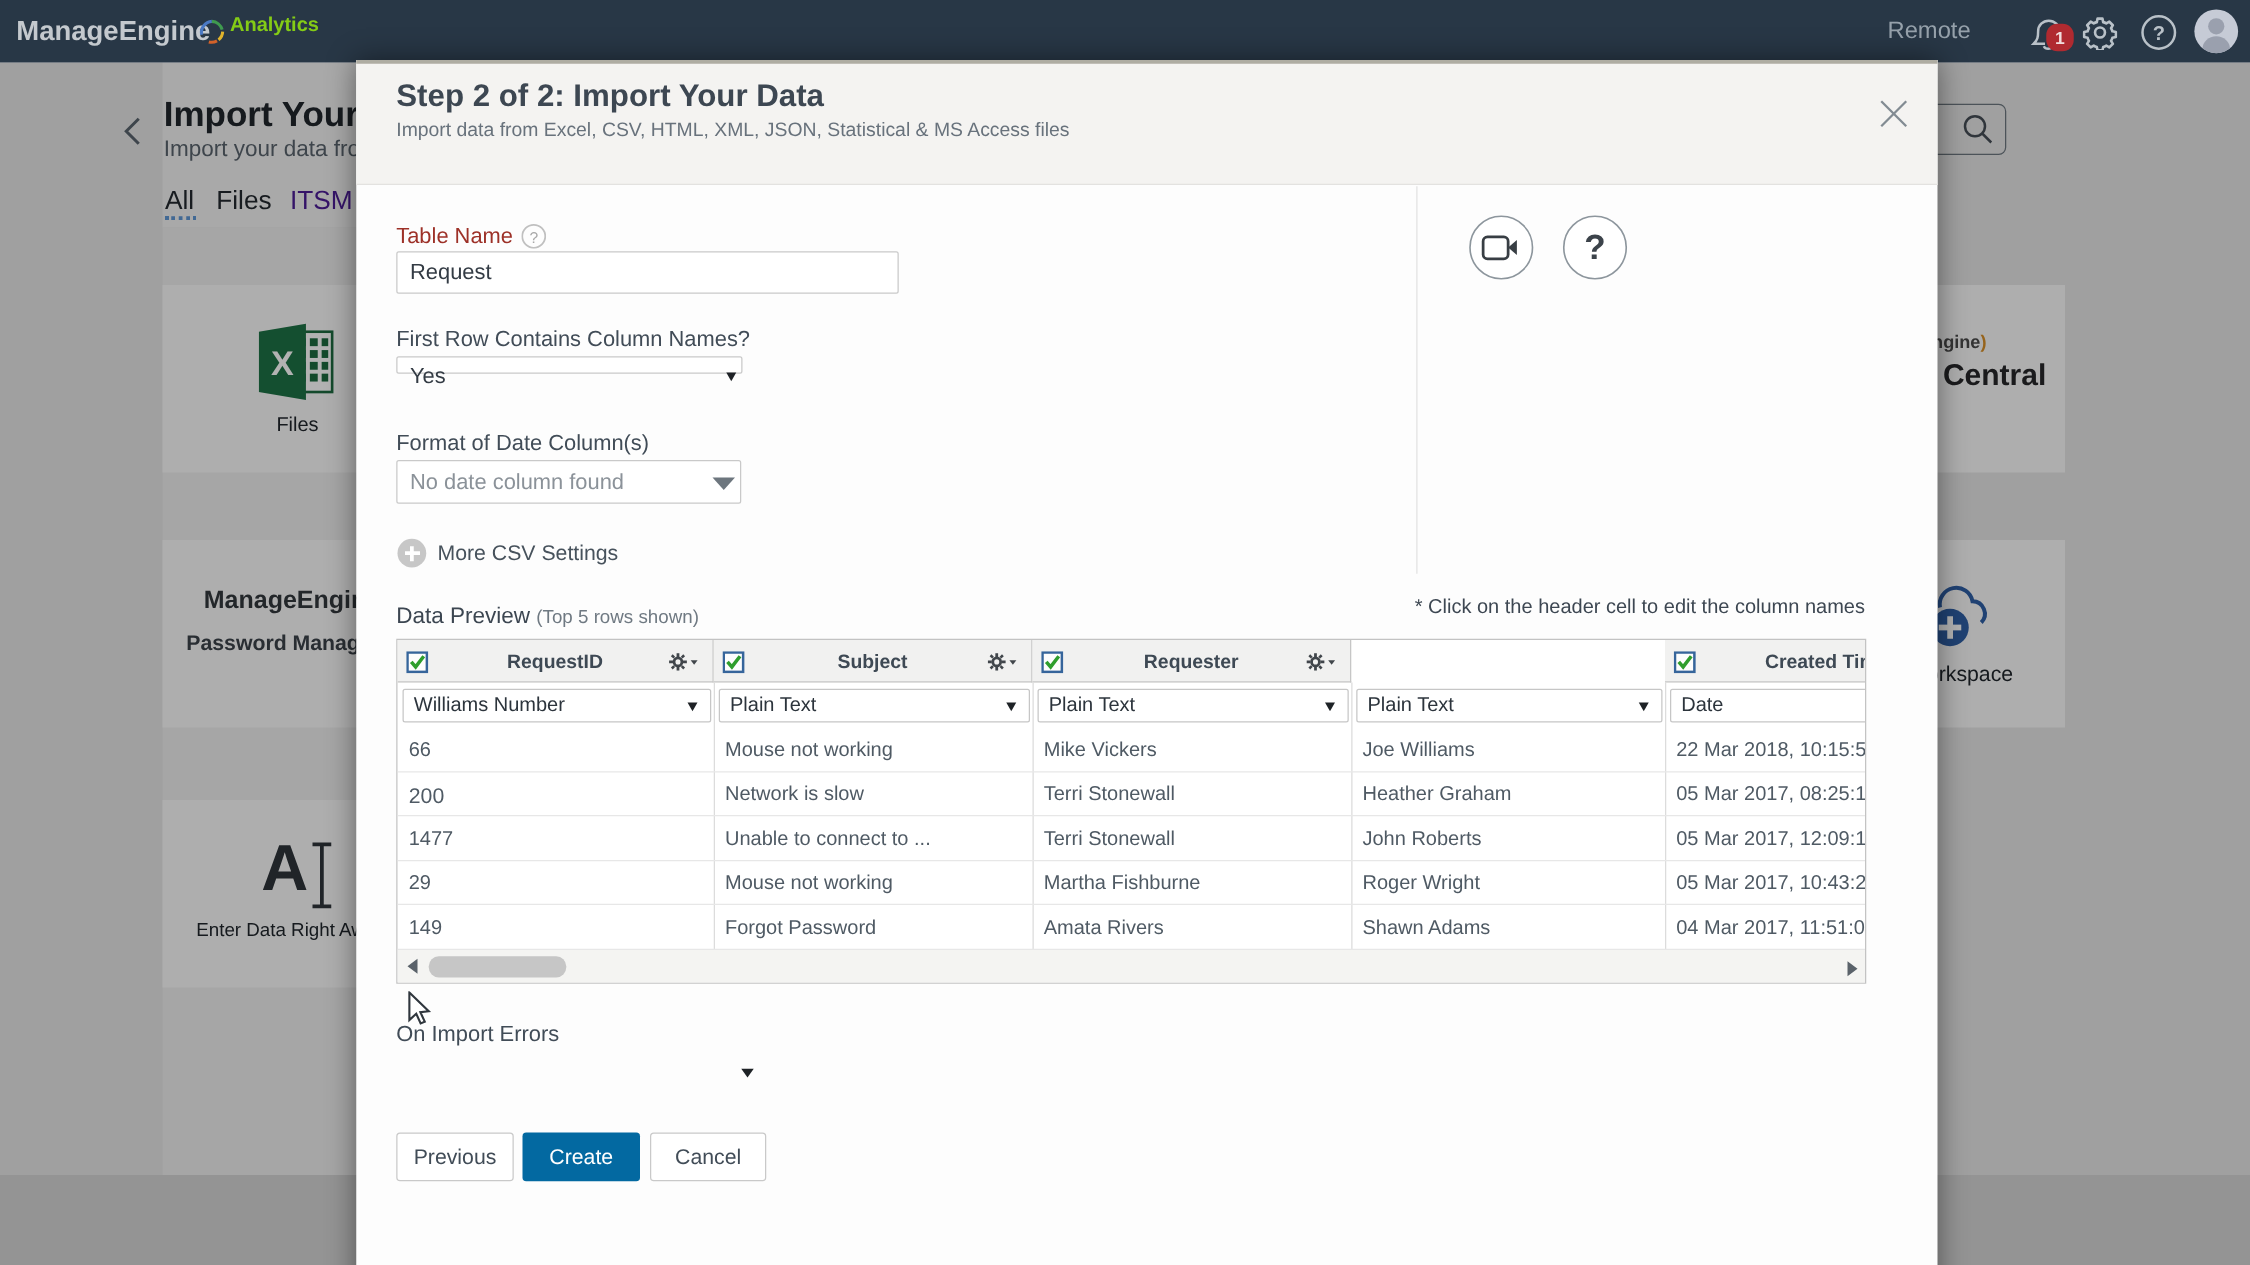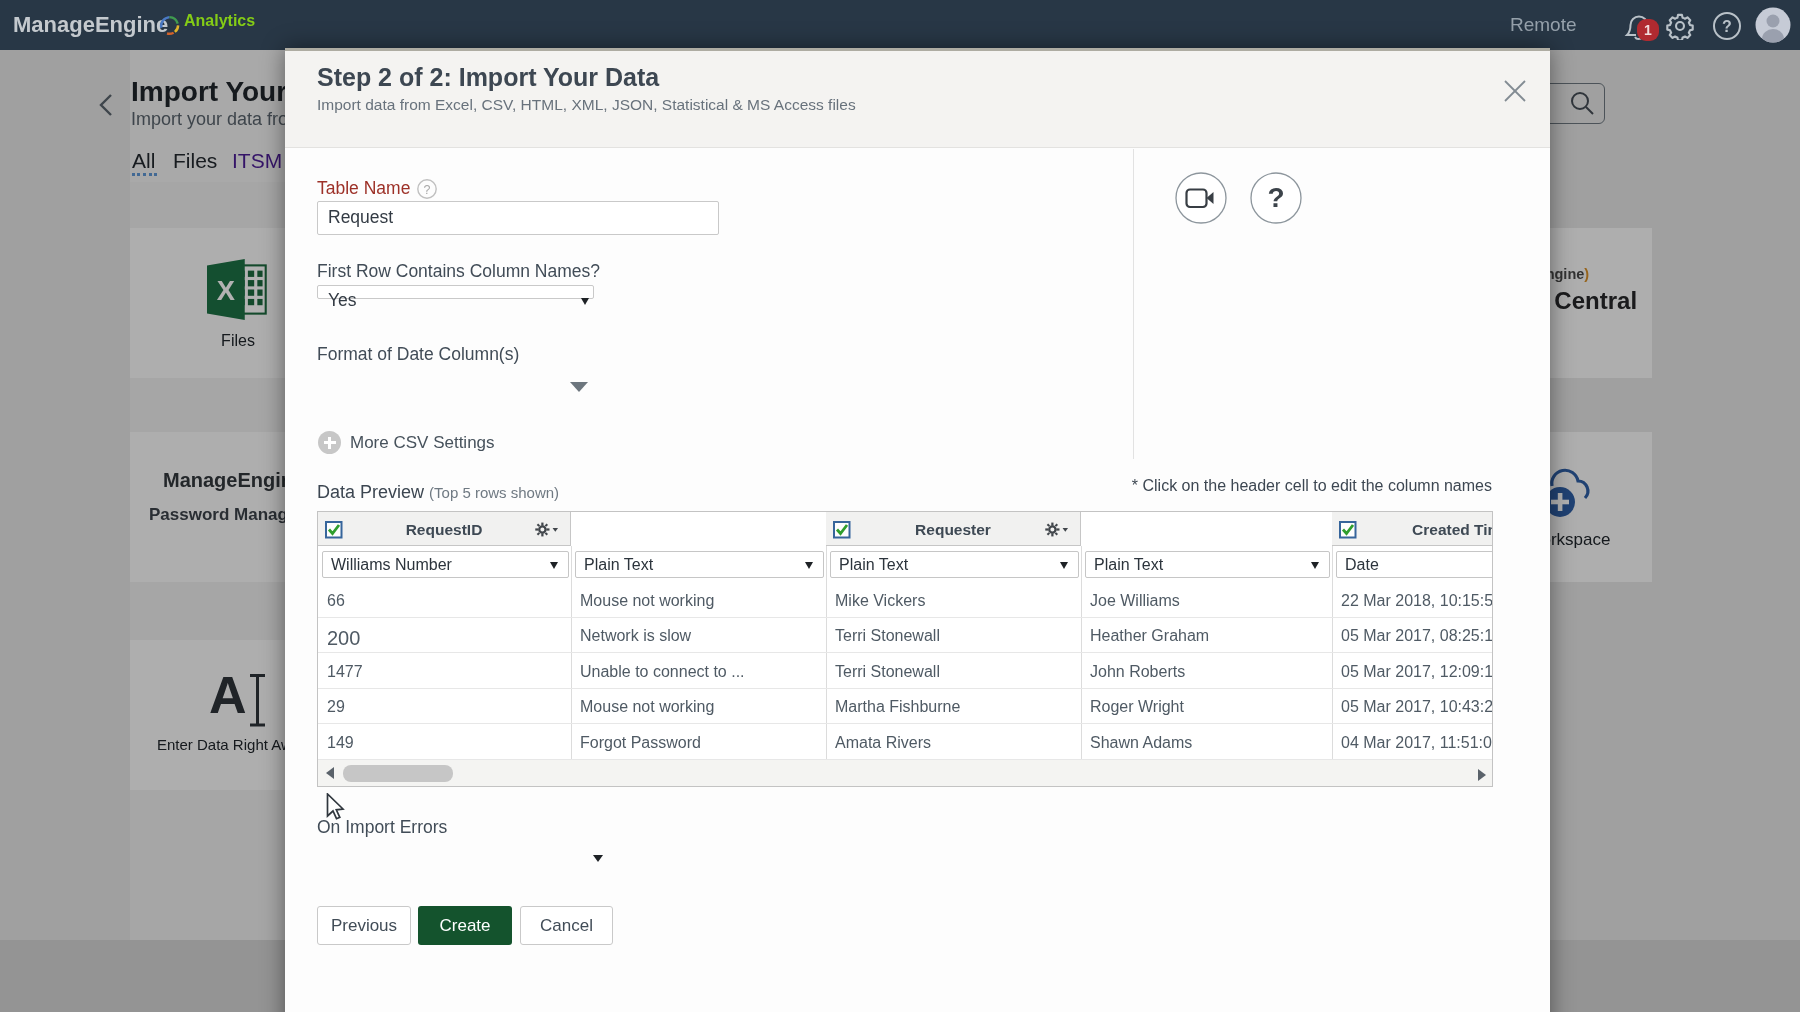--- a/index.html
+++ b/index.html
@@ -200,6 +200,7 @@
   <div class="selarrow" style="left:296px; top:250px; border-left-width:4.5px; border-right-width:4.5px; border-top-width:7px;"></div>
 
   <div class="lbl" style="left:32px; top:296px;">Format of Date Column(s)</div>
+  <div class="inp" style="left:32px; top:320px; width:276px; height:35px; line-height:32px; color:#8b9299;">No date column found</div>
   <div class="selarrow" style="left:285px; top:334px; border-left-width:9px; border-right-width:9px; border-top-width:10px; border-top-color:#6d767e;"></div>
 
   <div class="abs" style="left:33px; top:383px; width:23px; height:23px; border-radius:50%; background:#c7c7c7;"></div>

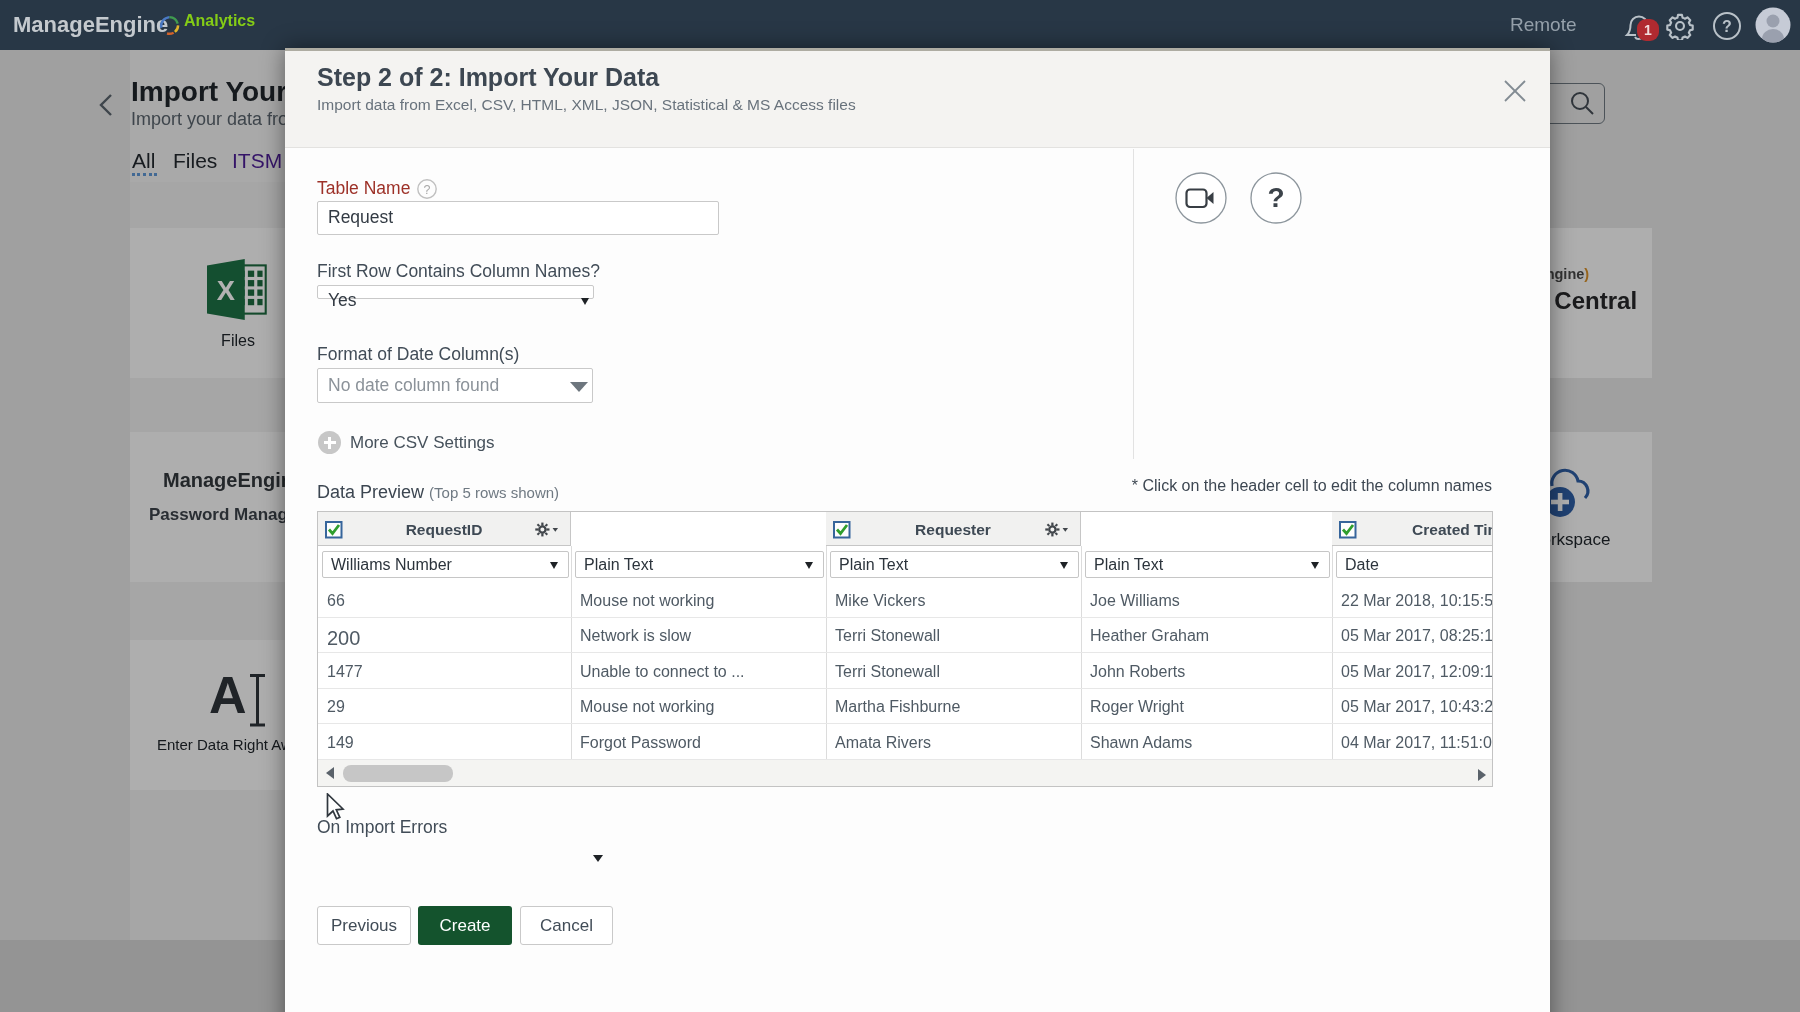--- a/index.html
+++ b/index.html
@@ -235,6 +235,27 @@
       </div>
       <div class="tsel" style="left:4px; top:39px; width:247px;">Williams Number</div>
       <div class="selarrow" style="left:232px; top:50px; border-left-width:4.5px; border-right-width:4.5px; border-top-width:7px;"></div>
+      <div class="th" style="left:253px; width:255px;">
+        <svg style="position:absolute; left:7px; top:9px;" width="18" height="18">
+          <rect x="1" y="1" width="15.5" height="15.5" fill="#fdfdfd" stroke="#36659b" stroke-width="2"></rect>
+          <polyline points="4,8.5 7.5,12.5 14,4" fill="none" stroke="#2f9e2d" stroke-width="2.8"></polyline>
+        </svg>
+        <div class="thlbl">Subject</div>
+        <svg style="position:absolute; right:11px; top:10px;" width="24" height="15" viewBox="0 0 26 16">
+          <g fill="#41464b">
+            <path d="M8 3.4 a4.6 4.6 0 0 1 0 9.2 a4.6 4.6 0 0 1 0 -9.2 z M8 5.8 a2.2 2.2 0 0 0 0 4.4 a2.2 2.2 0 0 0 0 -4.4 z" fill-rule="evenodd"></path>
+            <rect x="6.8" y="0.5" width="2.4" height="3.4"></rect>
+            <rect x="6.8" y="12.1" width="2.4" height="3.4"></rect>
+            <rect x="0.3" y="6.8" width="3.4" height="2.4"></rect>
+            <rect x="12.3" y="6.8" width="3.4" height="2.4"></rect>
+            <rect x="2.2" y="2.2" width="3" height="2.2" transform="rotate(45 3.7 3.3)"></rect>
+            <rect x="10.8" y="11.6" width="3" height="2.2" transform="rotate(45 12.3 12.7)"></rect>
+            <rect x="2.2" y="11.6" width="3" height="2.2" transform="rotate(-45 3.7 12.7)"></rect>
+            <rect x="10.8" y="2.2" width="3" height="2.2" transform="rotate(-45 12.3 3.3)"></rect>
+            <path d="M19 6.5 l3 4 3 -4 z"></path>
+          </g>
+        </svg>
+      </div>
       <div class="tsel" style="left:257px; top:39px; width:249px;">Plain Text</div>
       <div class="selarrow" style="left:487px; top:50px; border-left-width:4.5px; border-right-width:4.5px; border-top-width:7px;"></div>
       <div class="th" style="left:508px; width:255px;">

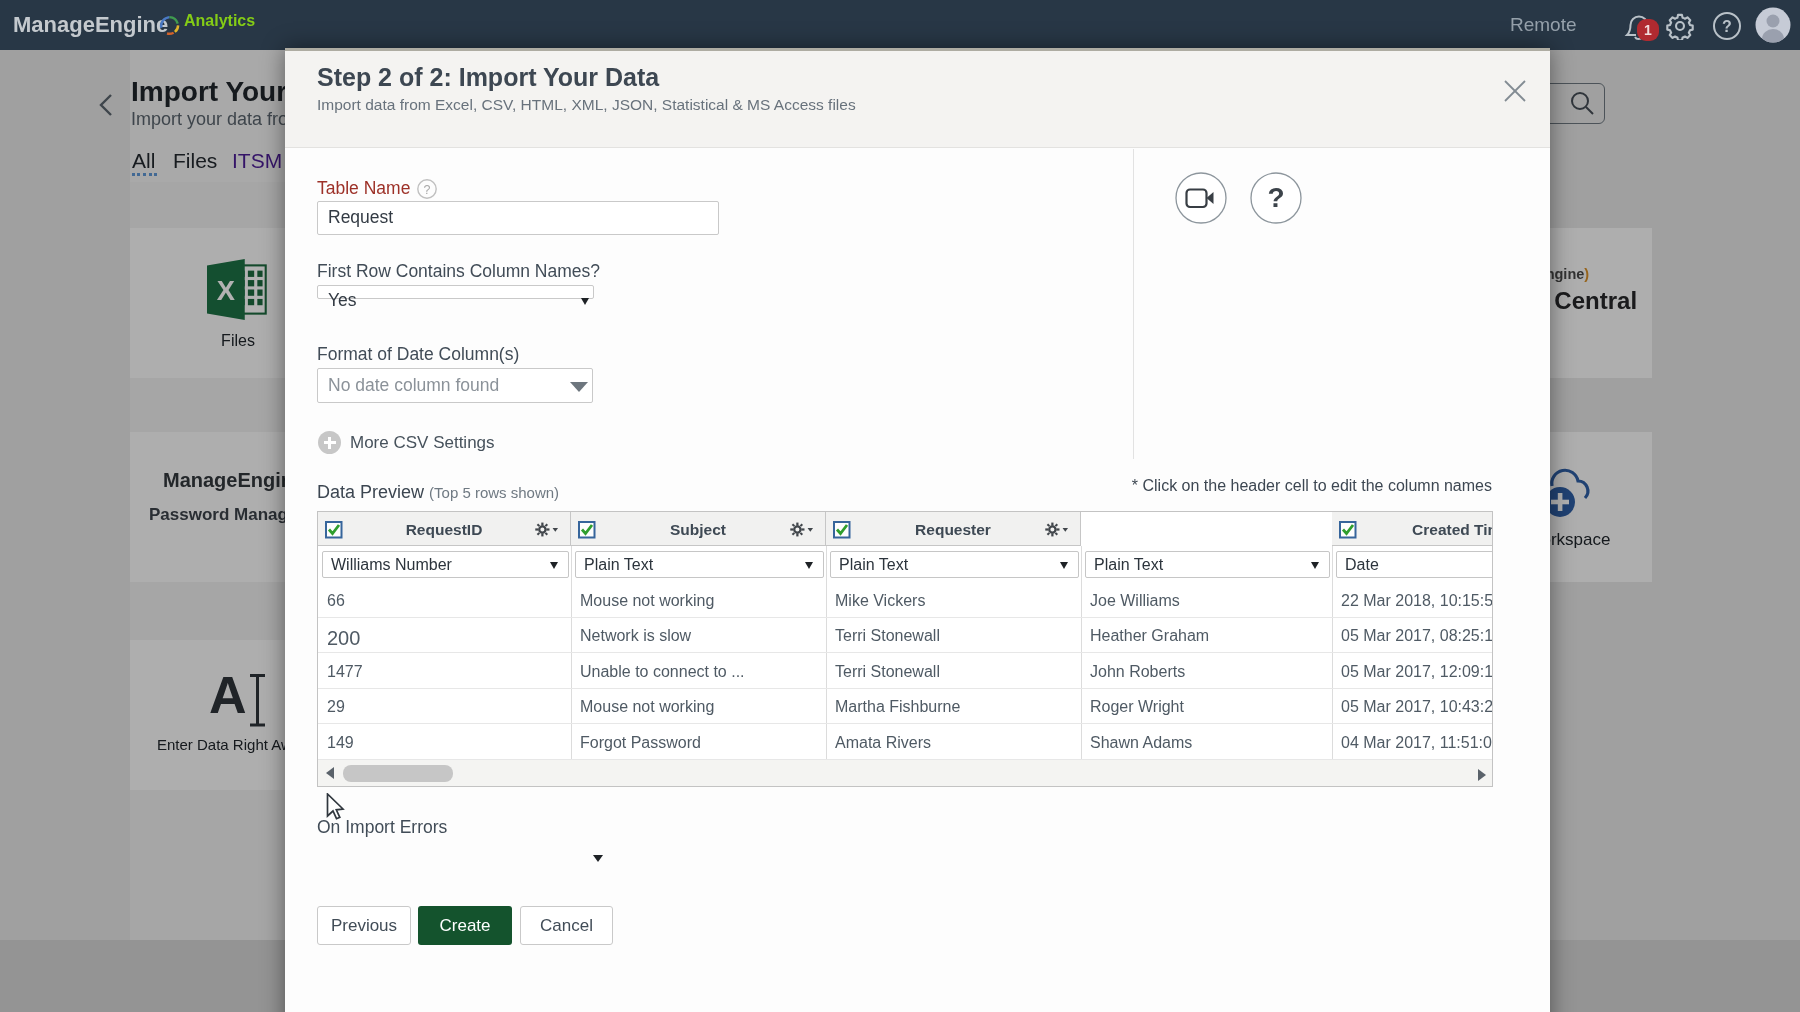--- a/index.html
+++ b/index.html
@@ -301,7 +301,7 @@
       <div style="position:absolute; left:772px; top:79.5px; font-size:16px; color:#4f5a64; white-space:nowrap;">Joe Williams</div>
       <div style="position:absolute; left:1023px; top:79.5px; font-size:16px; color:#4f5a64; white-space:nowrap;">22 Mar 2018, 10:15:53</div>
       <div style="position:absolute; left:0; top:104.55px; width:1176px; height:1px; background:#e7e7e7;"></div>
-      <div style="position:absolute; left:9px; top:115.05px; font-size:20px; color:#4f5a64; white-space:nowrap;">200</div>
+      <div style="position:absolute; left:9px; top:115.05px; font-size:17px; color:#4f5a64; white-space:nowrap;">200</div>
       <div style="position:absolute; left:262px; top:115.05px; font-size:16px; color:#4f5a64; white-space:nowrap;">Network is slow</div>
       <div style="position:absolute; left:517px; top:115.05px; font-size:16px; color:#4f5a64; white-space:nowrap;">Terri Stonewall</div>
       <div style="position:absolute; left:772px; top:115.05px; font-size:16px; color:#4f5a64; white-space:nowrap;">Heather Graham</div>

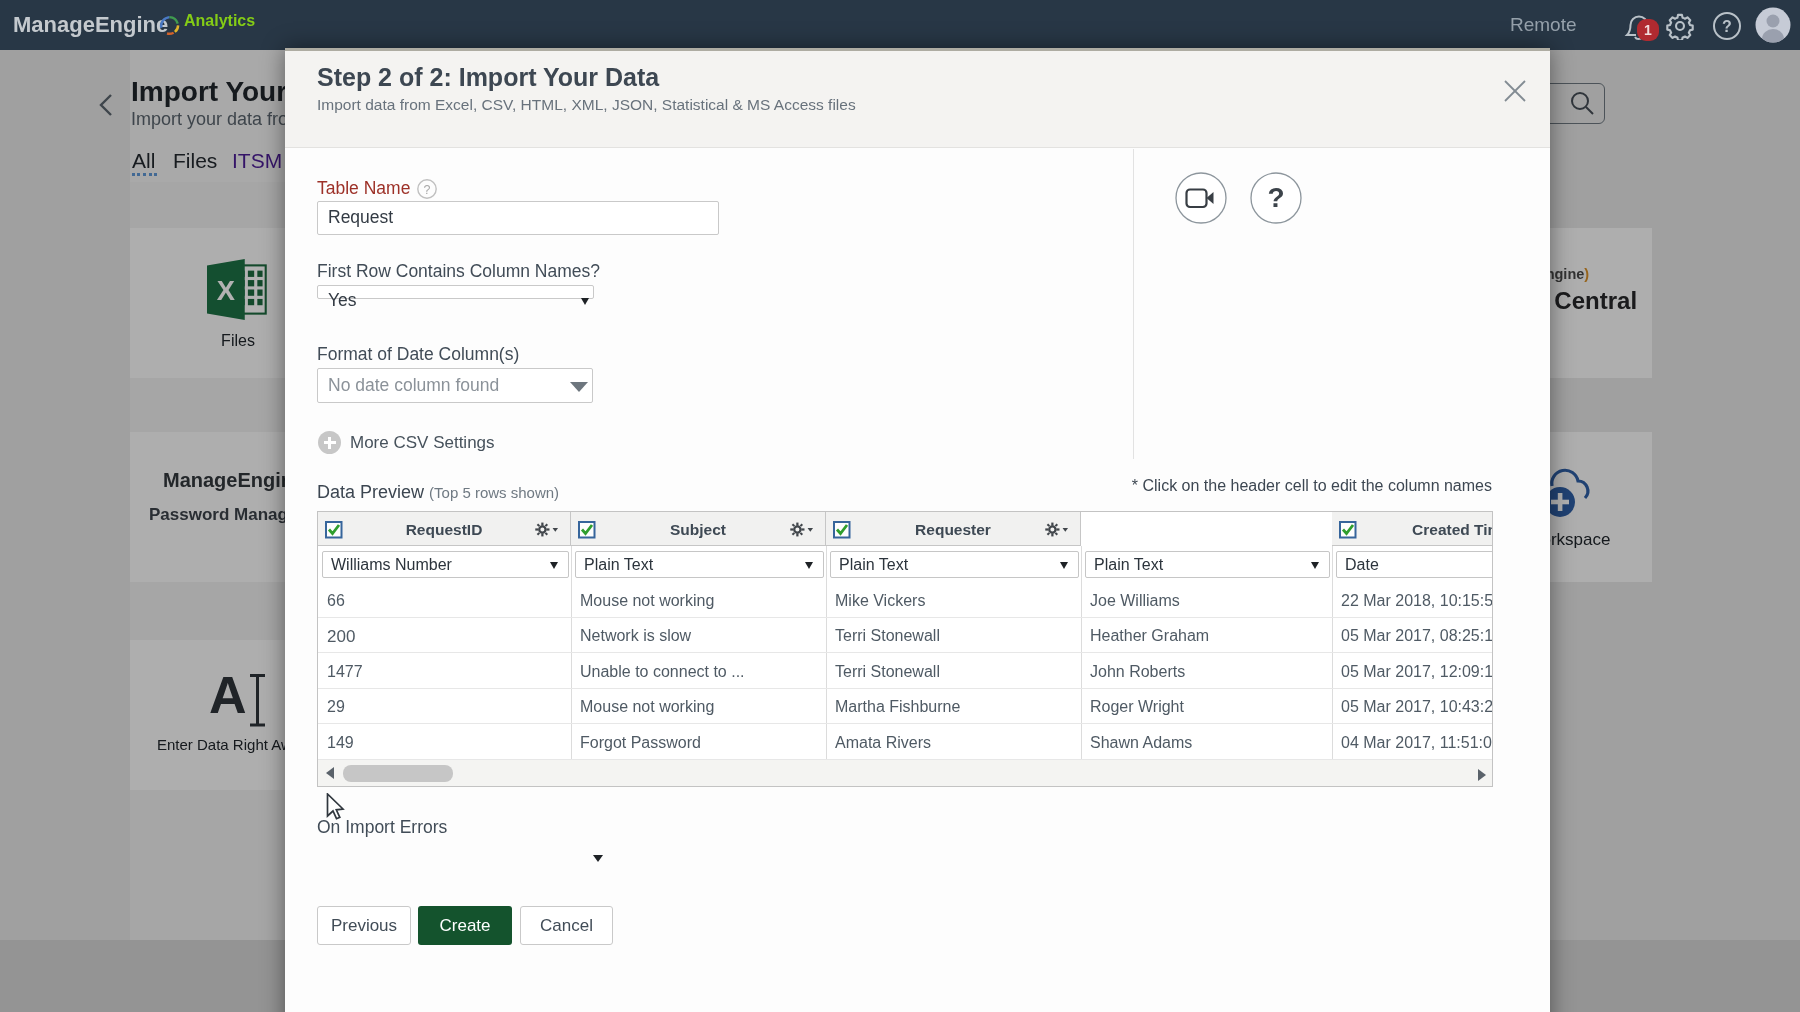--- a/index.html
+++ b/index.html
@@ -339,7 +339,7 @@
   <div class="selarrow" style="left:308px; top:807px;"></div>
 
   <div class="btn btnw" style="left:32px; width:94px;">Previous</div>
-  <div class="btn" style="left:133px; width:94px; background:#14532d; color:#fff; line-height:39px;text-align:center;">Create</div>
+  <div class="btn" style="left:133px; width:94px; background:#0369a1; color:#fff; line-height:39px;text-align:center;">Create</div>
   <div class="btn btnw" style="left:235px; width:93px;">Cancel</div>
 </div>
 

